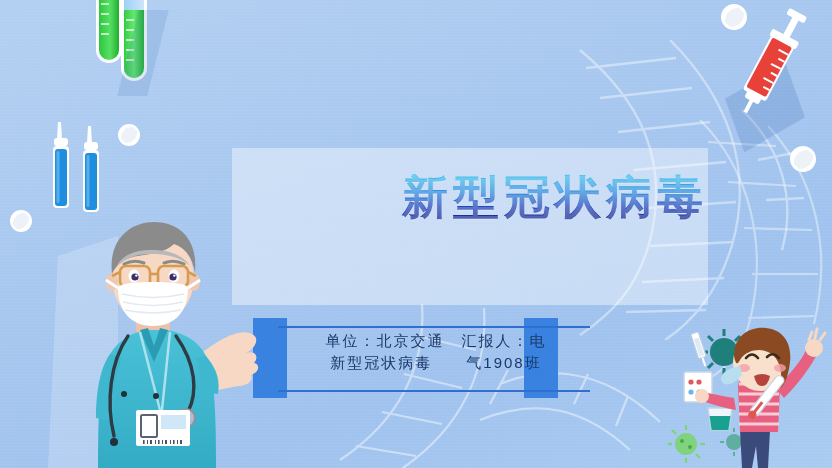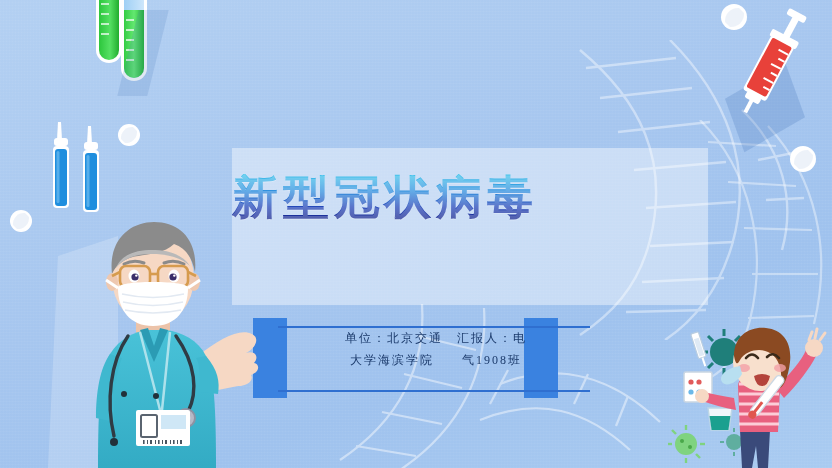--- a/index.html
+++ b/index.html
@@ -23,7 +23,7 @@
     background:rgba(255,255,255,.42);
   }
   .title-line{
-    position:absolute;left:0;width:476px;text-align:left;
+    position:absolute;left:0;width:476px;text-align:right;
     font-family:"DejaVu Serif","Liberation Serif",serif;
     font-weight:700;font-size:46px;letter-spacing:5px;line-height:1;
     background:linear-gradient(180deg,#45c6ec 0%,#2f8ede 38%,#2446b8 72%,#17268e 100%);

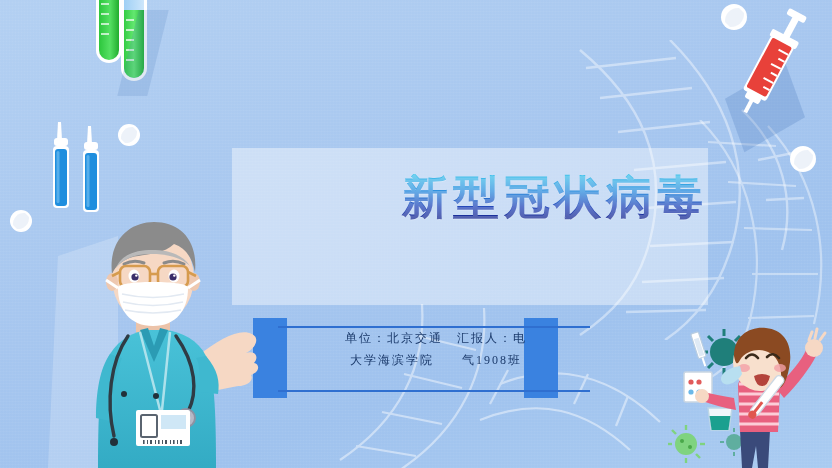--- a/index.html
+++ b/index.html
@@ -47,8 +47,8 @@
   .sub-cap.r{left:271px;}
   .sub-text{
     position:absolute;left:38px;top:12px;width:290px;
-    font-family:Liberation Serif, serif;
-    font-size:12px;color:#1b3a6b;line-height:1.45;letter-spacing:2px;
+    font-family:Liberation Sans, sans-serif;
+    font-size:15px;color:#1b3a6b;line-height:1.45;letter-spacing:2px;
     text-align:center;white-space:pre;
   }
   

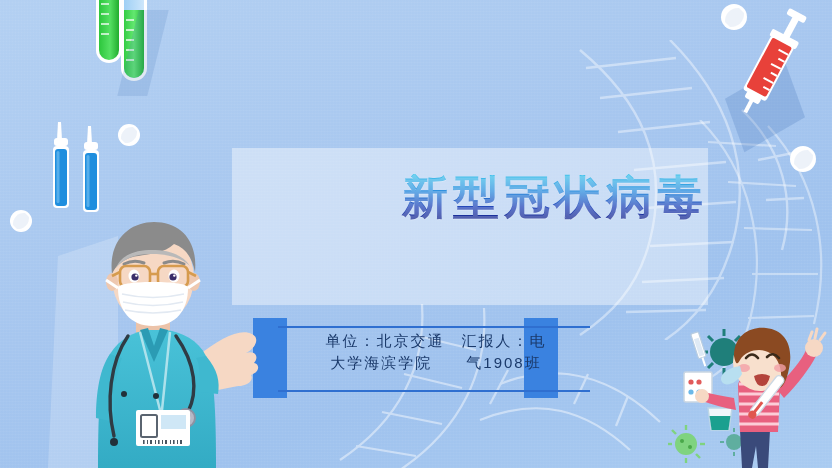--- a/index.html
+++ b/index.html
@@ -220,7 +220,7 @@
     <div class="sub-cap r"></div>
     <div class="sub-box"></div>
     <div class="sub-text">单位：北京交通　汇报人：电</div>
-    <div class="sub-text" style="top:34px;">大学海滨学院　　气1908班</div>
+    <div class="sub-text" style="top:34px;">新型冠状病毒　　气1908班</div>
   </div>
 
   <svg class="doc" viewBox="0 0 216 272" preserveAspectRatio="xMidYMax meet">

